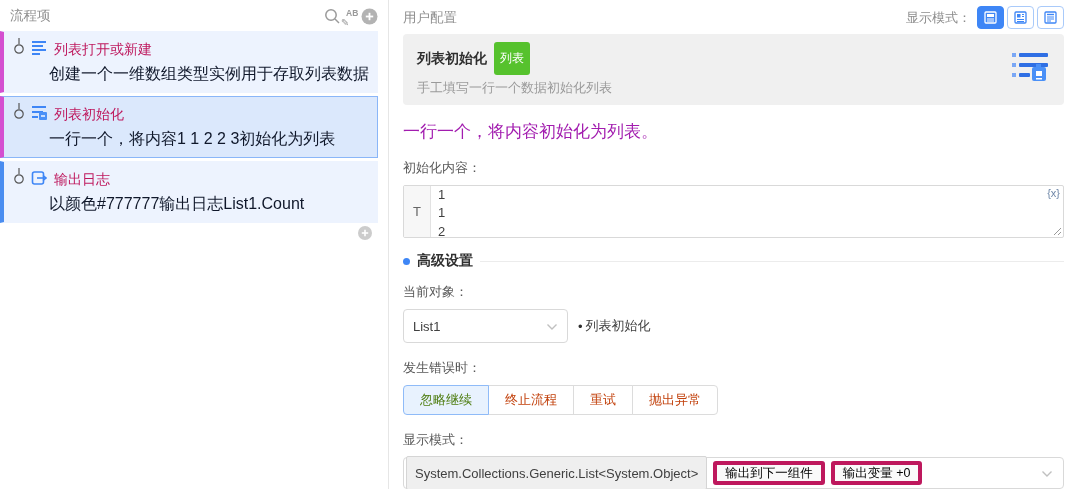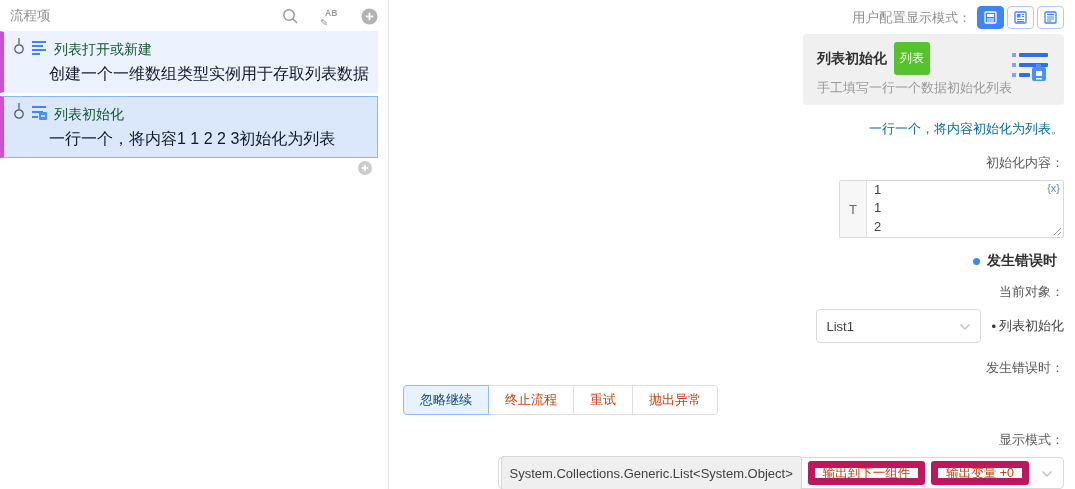--- a/index.html
+++ b/index.html
@@ -11,7 +11,7 @@
   .left { width:389px; border-right:1px solid #e6e6e6; }
   .panel-header { display:flex; align-items:center; padding:7px 10px 6px 10px; font-size:13.5px; color:#909090; }
   .panel-header .spacer { flex:1; }
-  .hicons { display:flex; align-items:center; gap:21px; }
+  .hicons { display:flex; align-items:center; gap:0; }
   .hicon { display:inline-flex; align-items:center; justify-content:center; cursor:pointer; }
   .ab-wrap { position:relative; width:20px; height:17px; }
   .ab-wrap .ab { position:absolute; top:0; left:5px; font-size:8.5px; font-weight:bold; color:#9a9a9a; letter-spacing:0; }

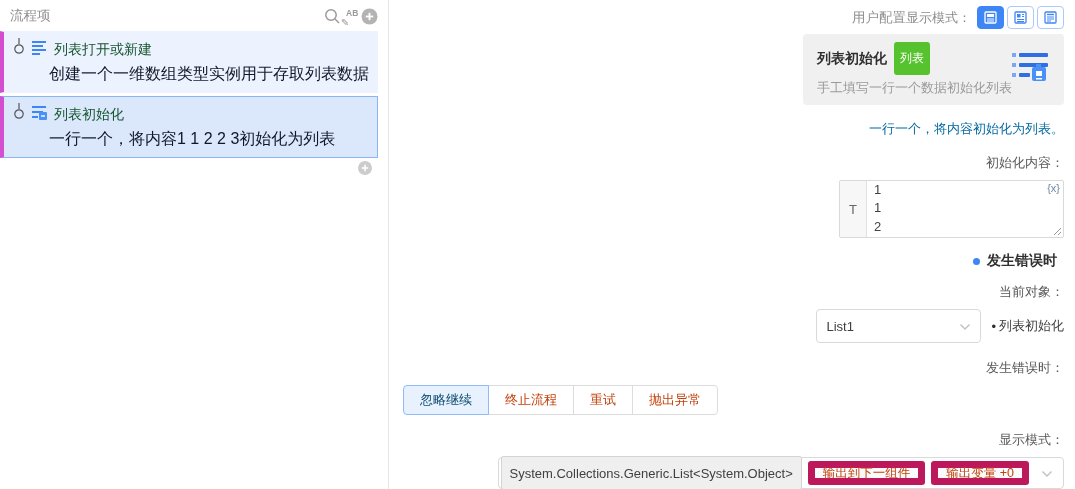--- a/index.html
+++ b/index.html
@@ -27,7 +27,7 @@
   .add-row { display:flex; justify-content:flex-end; margin:3px 16px 0 0; }
 
   
-  .right { flex:1; padding:6px 11px 0 14px; display:flex; flex-direction:column;align-items:flex-end; }
+  .right { flex:1; padding:6px 11px 0 14px; display:flex; flex-direction:column; }
   .r-head { display:flex; align-items:center; }
   .r-title { font-size:13.5px; color:#909090; }
   .r-head .spacer { flex:1; }

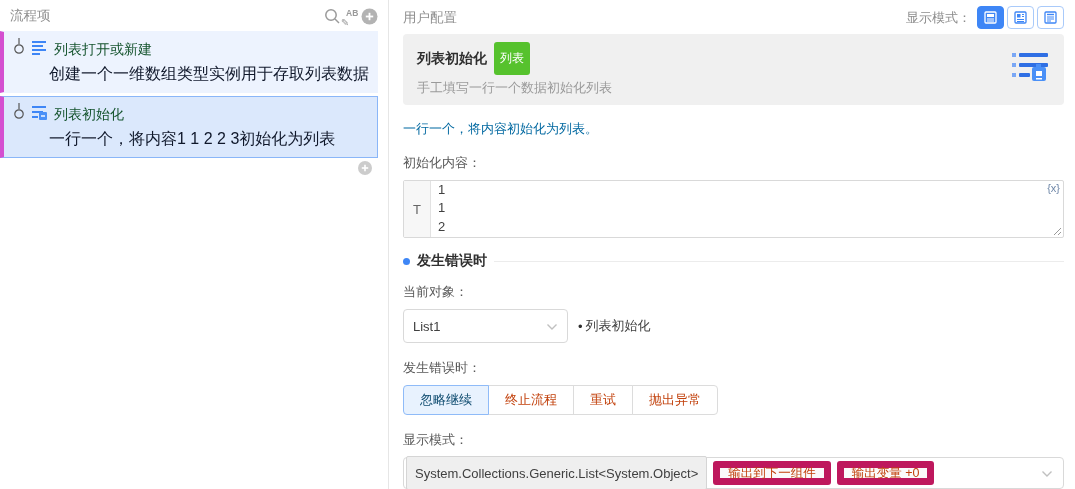--- a/index.html
+++ b/index.html
@@ -22,7 +22,7 @@
   .item.accent-blue { border-left-color:#4a8df0; }
   .item.selected { background:#dbe8fc; border-color:#8ab6f8; border-left-color:#d44fd0; }
   .item-top { display:flex; align-items:center; gap:7px; }
-  .item-title { font-size:14px; color:#14532d; }
+  .item-title { font-size:14px; color:#be185d; }
   .item-sub { margin:3px 0 0 35px; font-size:16px; color:#0f172a; white-space:nowrap; overflow:hidden; }
   .add-row { display:flex; justify-content:flex-end; margin:3px 16px 0 0; }
 

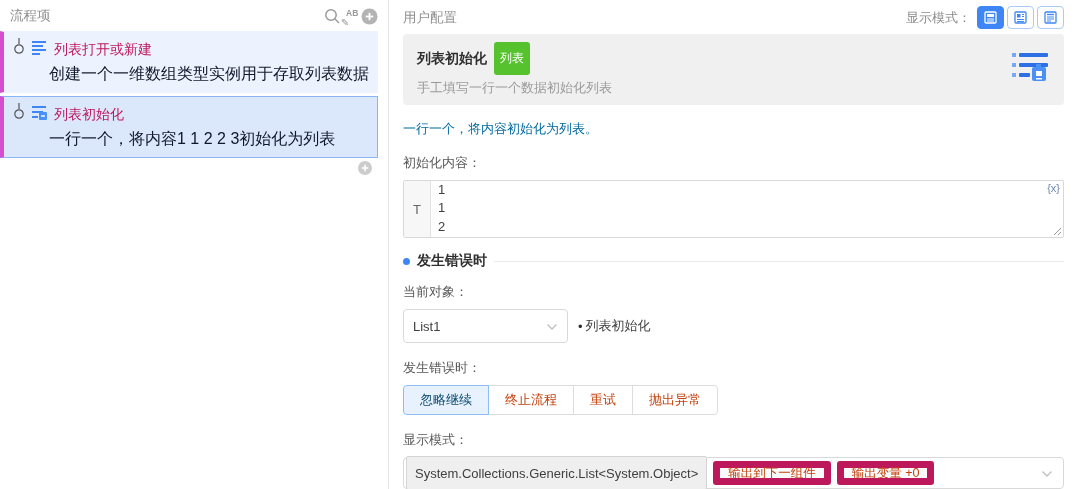--- a/index.html
+++ b/index.html
@@ -44,7 +44,7 @@
   .badge { font-size:12px; color:#fff; background:#56c22d; border-radius:3px; padding:8px 6px; }
   .card-sub { margin-top:4px; font-size:13px; color:#9a9a9a; }
 
-  .desc { margin-top:15px; font-size:13px; color:#0369a1; }
+  .desc { margin-top:15px; font-size:17px; color:#a21caf; }
   .field-label { margin-top:16px; font-size:13px; color:#595959; }
 
   .ta-box { margin-top:8px; border:1px solid #d9d9d9; border-radius:2px; height:92px; display:flex; position:relative; }

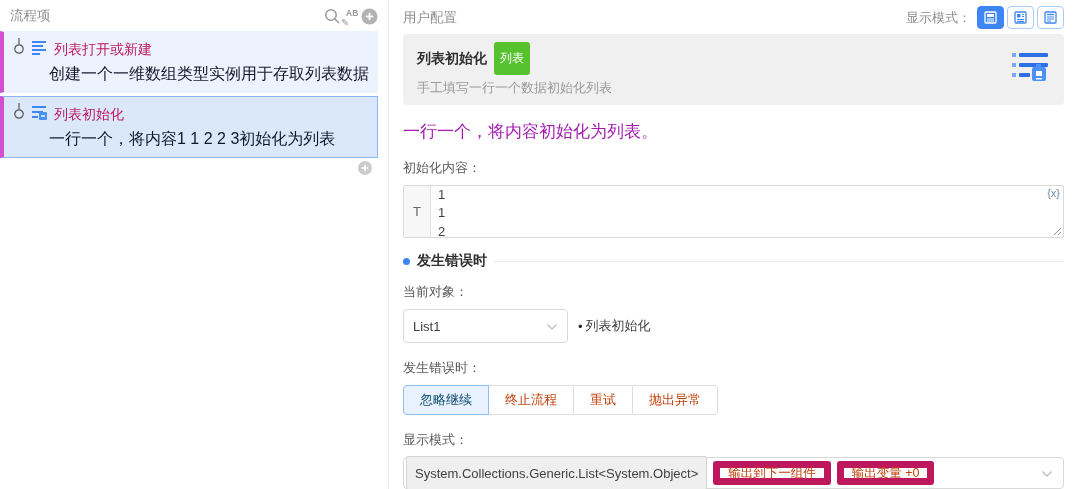--- a/index.html
+++ b/index.html
@@ -157,6 +157,25 @@
       <div class="item-sub">一行一个，将内容1 1 2 2 3初始化为列表</div>
     </div>
 
+    <div class="item accent-blue">
+      <div class="item-top">
+        <span>
+          <svg width="10" height="19" viewBox="0 0 10 19">
+              <line x1="5" y1="0" x2="5" y2="6" stroke="#555" stroke-width="1.2"></line>
+              <circle cx="5" cy="11" r="4.2" fill="none" stroke="#555" stroke-width="1.2"></circle>
+            </svg>
+        </span>
+        <span>
+          <svg width="16" height="16" viewBox="0 0 16 16">
+              <rect x="1.5" y="2" width="11" height="12" rx="2" fill="none" stroke="#3e86f6" stroke-width="1.6"></rect>
+              <line x1="6" y1="8" x2="15" y2="8" stroke="#3e86f6" stroke-width="1.6"></line>
+              <polyline points="12,5.5 15,8 12,10.5" fill="none" stroke="#3e86f6" stroke-width="1.6"></polyline>
+            </svg>
+        </span>
+        <span class="item-title">输出日志</span>
+      </div>
+      <div class="item-sub">以颜色#777777输出日志List1.Count</div>
+    </div>
 
     <div class="add-row">
       <span>

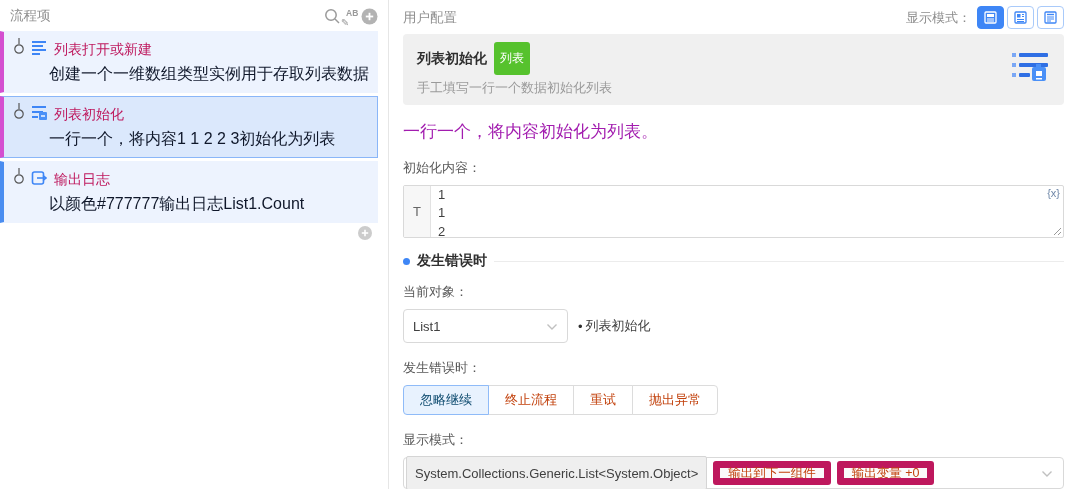--- a/index.html
+++ b/index.html
@@ -271,7 +271,7 @@
 
     <div class="section">
       <span class="sec-dot"></span>
-      <span class="sec-title">发生错误时</span>
+      <span class="sec-title">高级设置</span>
       <span class="sec-rule"></span>
     </div>
 

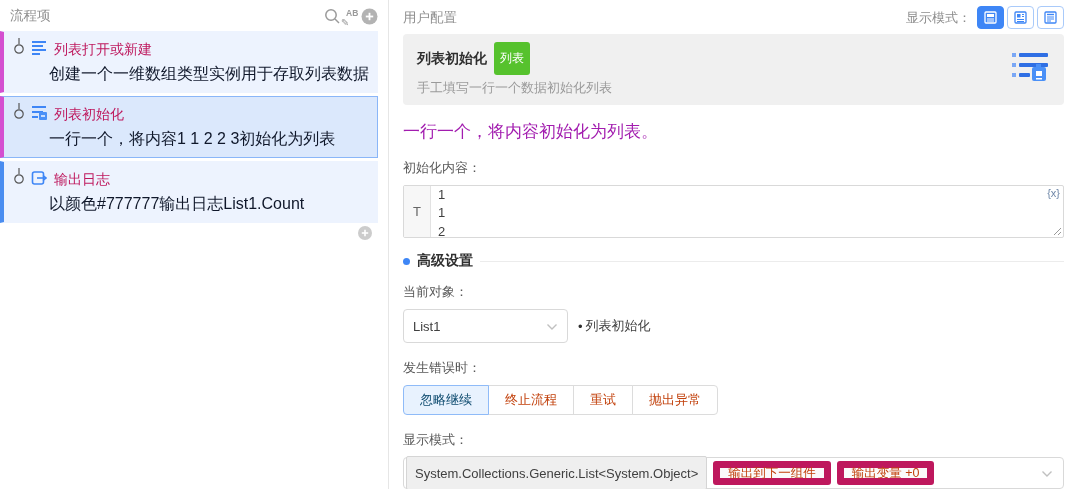--- a/index.html
+++ b/index.html
@@ -74,7 +74,7 @@
              display:flex; align-items:center; margin-left:-1px; cursor:pointer; position:relative; }
   .seg-btn:first-child { border-radius:4px 0 0 4px; margin-left:0; }
   .seg-btn:last-child { border-radius:0 4px 4px 0; }
-  .seg-btn.active { background:#e8f2fe; color:#0c4a6e; border-color:#8fbbf8; z-index:1; }
+  .seg-btn.active { background:#e8f2fe; color:#4d7c0f; border-color:#8fbbf8; z-index:1; }
 
   .out-row { margin-top:8px; height:32px; border:1px solid #d9d9d9; border-radius:4px; display:flex; align-items:center;
              padding:0 10px 0 2px; gap:6px; cursor:pointer; background:#fff; }

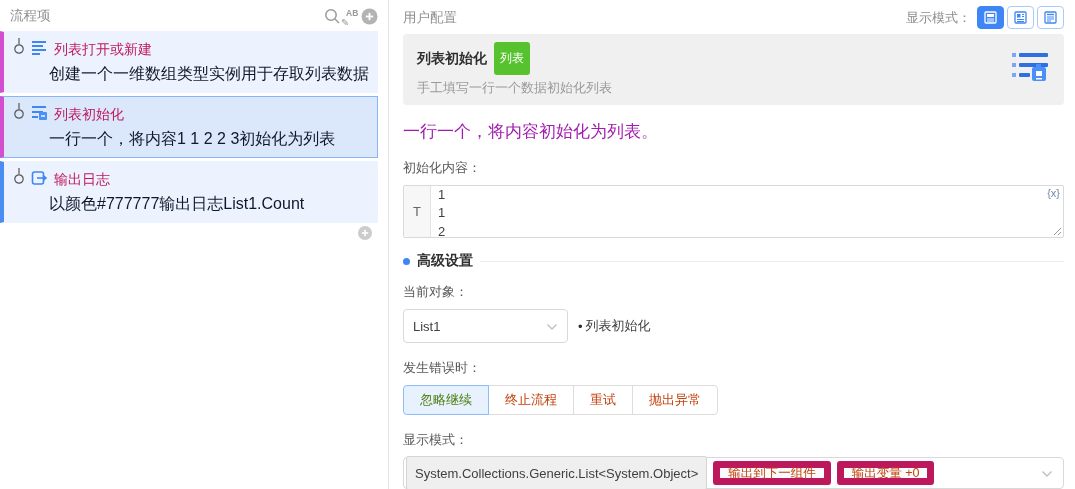--- a/index.html
+++ b/index.html
@@ -80,8 +80,8 @@
              padding:0 10px 0 2px; gap:6px; cursor:pointer; background:#fff; }
   .out-type { background:#efefef; border:1px solid #d5d5d5; border-radius:2px; height:26px; display:flex;
               align-items:center; padding:16px 8px; font-size:13px; color:#404040; white-space:nowrap; }
-  .out-tag { background:#fafafa; border:7px solid #be185d; border-radius:3px; height:24px; display:flex;
-             align-items:center; padding:0 8px; font-size:12.5px; color:#c2410c; white-space:nowrap; cursor:pointer; }
+  .out-tag { background:#fafafa; border:4px solid #be185d; border-radius:3px; height:24px; display:flex;
+             align-items:center; padding:0 8px; font-size:12.5px; color:#000000; white-space:nowrap; cursor:pointer; }
   .out-row .spacer { flex:1; }
 </style>
 </head>

